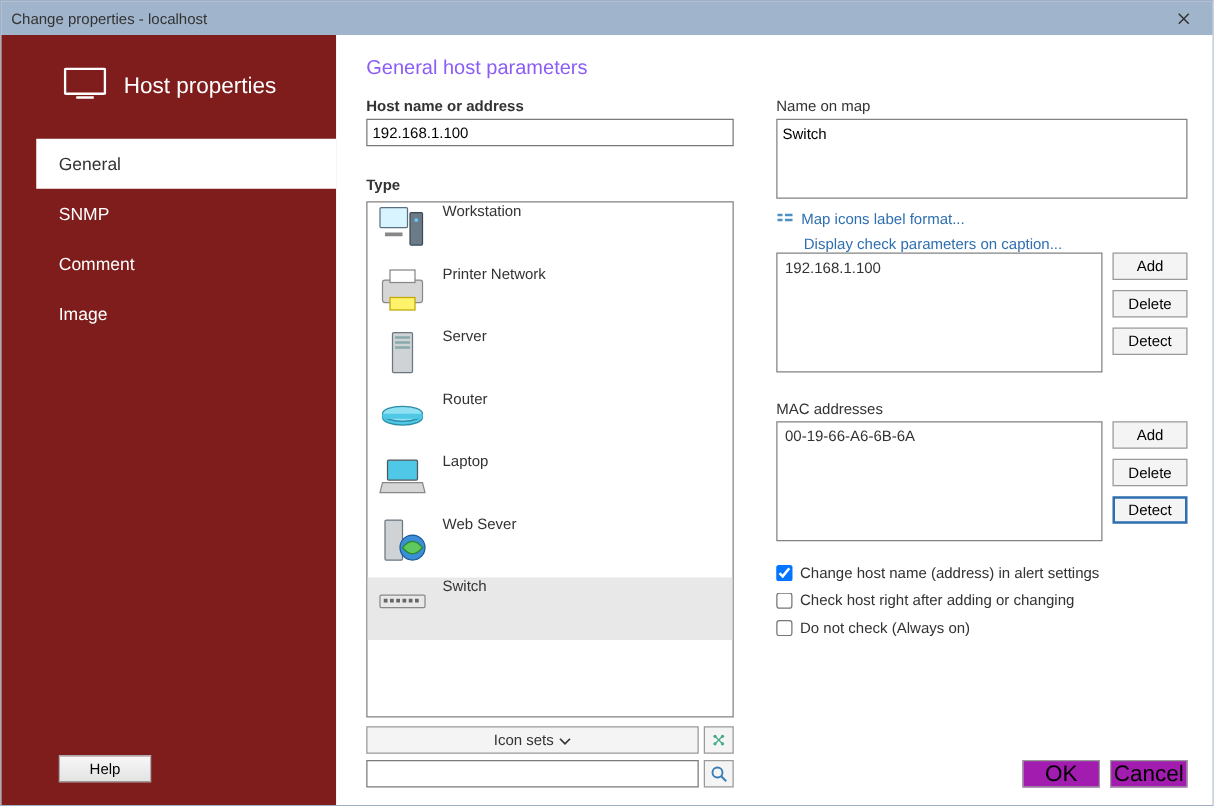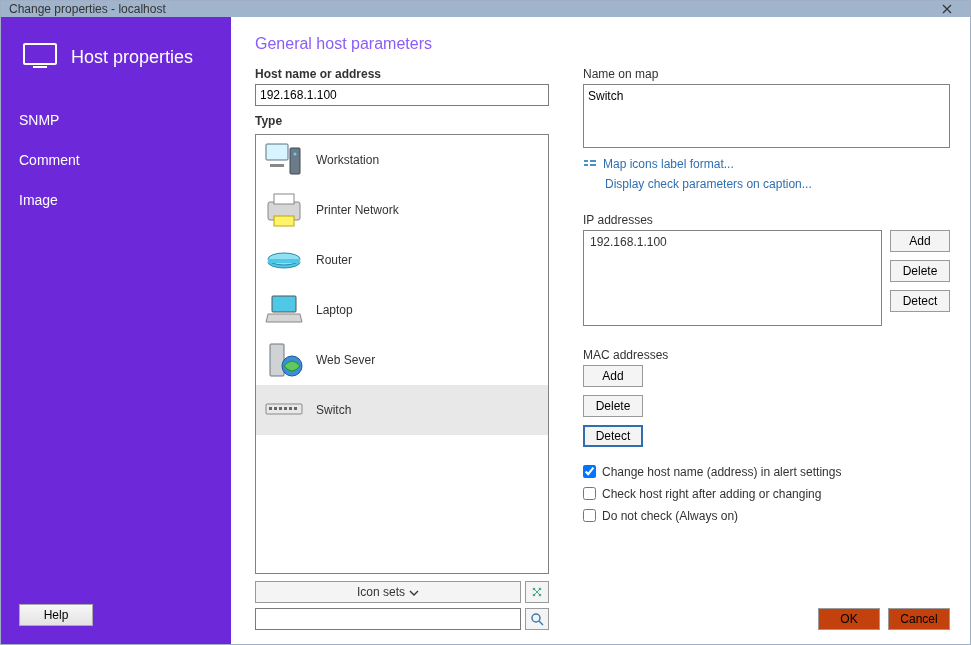--- a/index.html
+++ b/index.html
@@ -5,7 +5,7 @@
     * { box-sizing: border-box; margin: 0; padding: 0; }
     body { font-family: "Segoe UI", Tahoma, sans-serif; font-size: 12px; color: #333; background: #fff; }
     .window { width: 971px; height: 645px; border: 1px solid #a0afc3; display: flex; flex-direction: column; }
-    .titlebar { height: 16px; background: #a0b4cc; display: flex; align-items: center; padding: 0 8px; color: #333; }
+    .titlebar { height: 27px; background: #a0b4cc; display: flex; align-items: center; padding: 0 8px; color: #333; }
     .titlebar-title { flex: 1; font-size: 12px; }
     .close-btn { width: 30px; height: 22px; display: flex; align-items: center; justify-content: center; cursor: pointer; }
     .close-btn svg { width: 10px; height: 10px; }

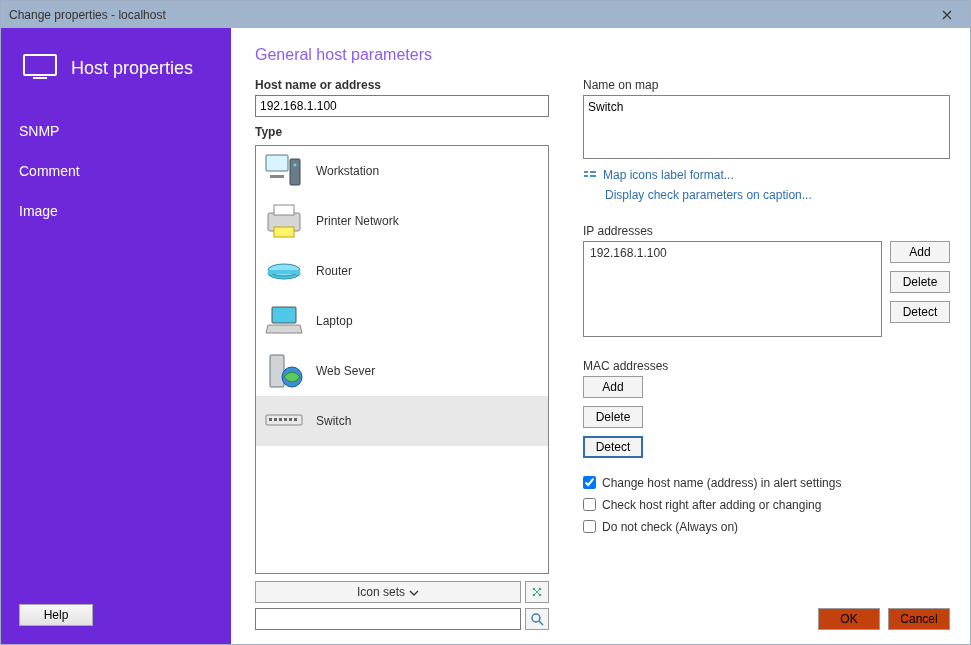--- a/index.html
+++ b/index.html
@@ -10,7 +10,7 @@
     .close-btn { width: 30px; height: 22px; display: flex; align-items: center; justify-content: center; cursor: pointer; }
     .close-btn svg { width: 10px; height: 10px; }
     .body { flex: 1; display: flex; overflow: hidden; }
-    .sidebar { width: 230px; background: #6d28d9; color: #fff; display: flex; flex-direction: column; }
+    .sidebar { width: 268px; background: #7f1d1d; color: #fff; display: flex; flex-direction: column; padding-left: 28px; }
     .sidebar-header { display: flex; align-items: center; padding: 26px 18px 28px 22px; gap: 14px; }
     .sidebar-header-icon svg { width: 34px; height: 26px; }
     .sidebar-title { font-size: 18px; font-weight: 400; }

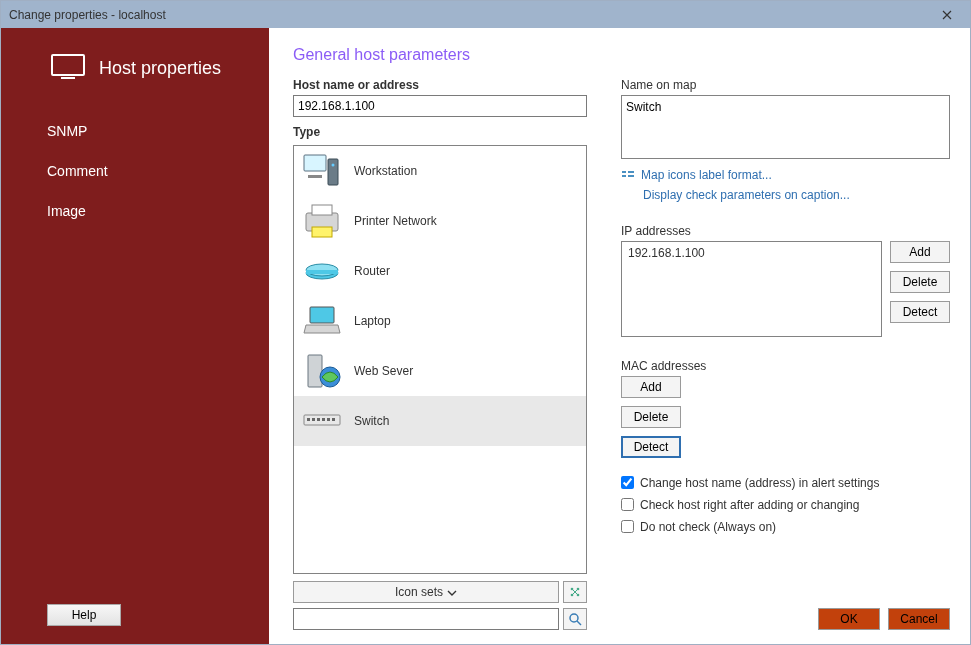--- a/index.html
+++ b/index.html
@@ -82,6 +82,7 @@
         <span class="sidebar-title">Host properties</span>
       </div>
       <div class="sidebar-items">
+        <div class="sidebar-item active"><span>General</span></div>
         <div class="sidebar-item"><span>SNMP</span></div>
         <div class="sidebar-item"><span>Comment</span></div>
         <div class="sidebar-item"><span>Image</span></div>

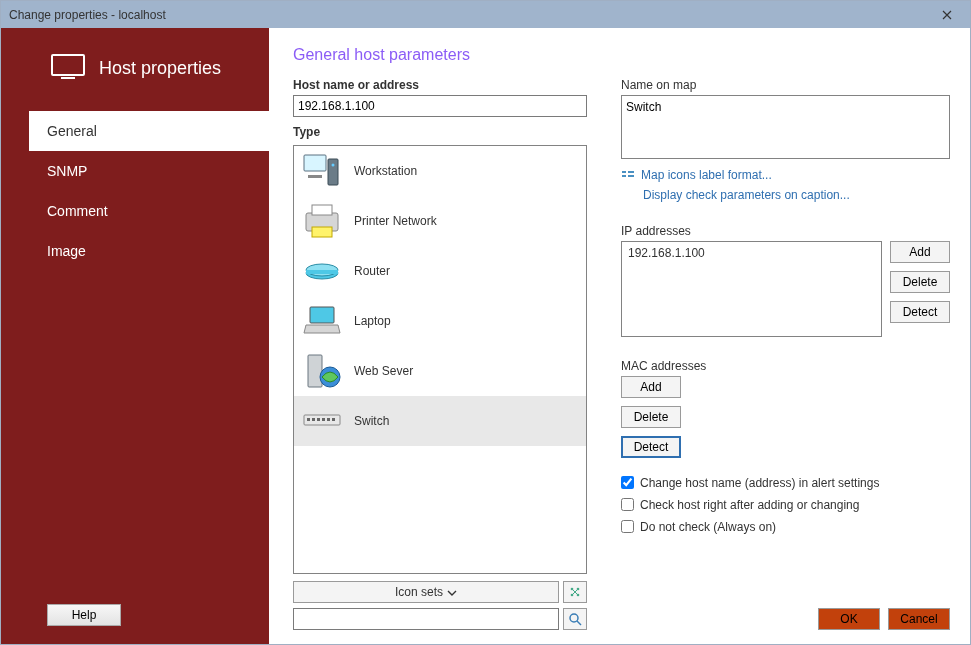--- a/index.html
+++ b/index.html
@@ -97,7 +97,7 @@
         <div class="col-left">
           <div class="field-label">Host name or address</div>
           <input class="text-input" value="192.168.1.100" style="">
-          <div class="field-label" style="margin-top:8px">Type</div>
+          <div class="field-label" style="margin-top:24px">Type</div>
           <div class="type-box">
             <div class="type-item">
               <span class="type-icon">

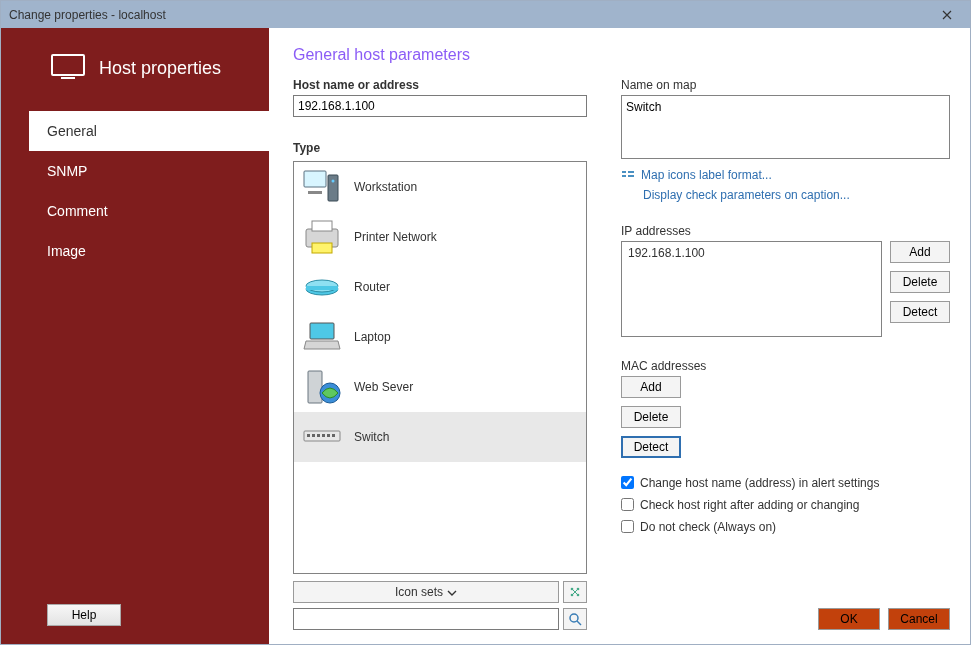--- a/index.html
+++ b/index.html
@@ -27,7 +27,7 @@
     .field-label { font-weight: bold; font-size: 12px; margin-bottom: 3px; }
     .text-input { width: 100%; height: 22px; border: 1px solid #7a7a7a; padding: 0 4px; font-size: 12px; font-family: inherit; }
     .type-box { flex: 1; border: 1px solid #828282; margin-top: 3px; overflow-y: scroll; background: #fff; min-height: 0; }
-    .type-item { display: flex; align-items: center; height: 50px; gap: 10px; padding-left: 6px; cursor: pointer; }
+    .type-item { display: flex; align-items: flex-start; height: 50px; gap: 10px; padding-left: 6px; cursor: pointer; }
     .type-item.selected { background: #e8e8e8; }
     .type-icon { width: 44px; height: 40px; display: flex; align-items: center; justify-content: center; }
     .type-icon svg { width: 40px; height: 36px; }

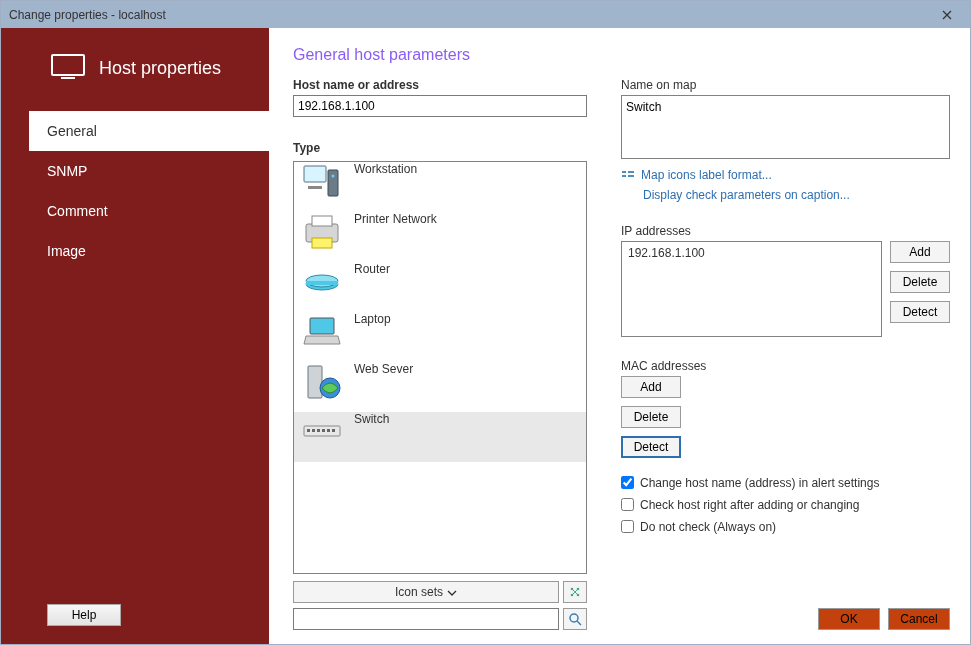--- a/index.html
+++ b/index.html
@@ -208,7 +208,6 @@
             <span class="link-text">Display check parameters on caption...</span>
           </div>
 
-          <div class="section-label">IP addresses</div>
           <div class="addr-row">
             <div class="addr-list">
               <div>192.168.1.100</div>

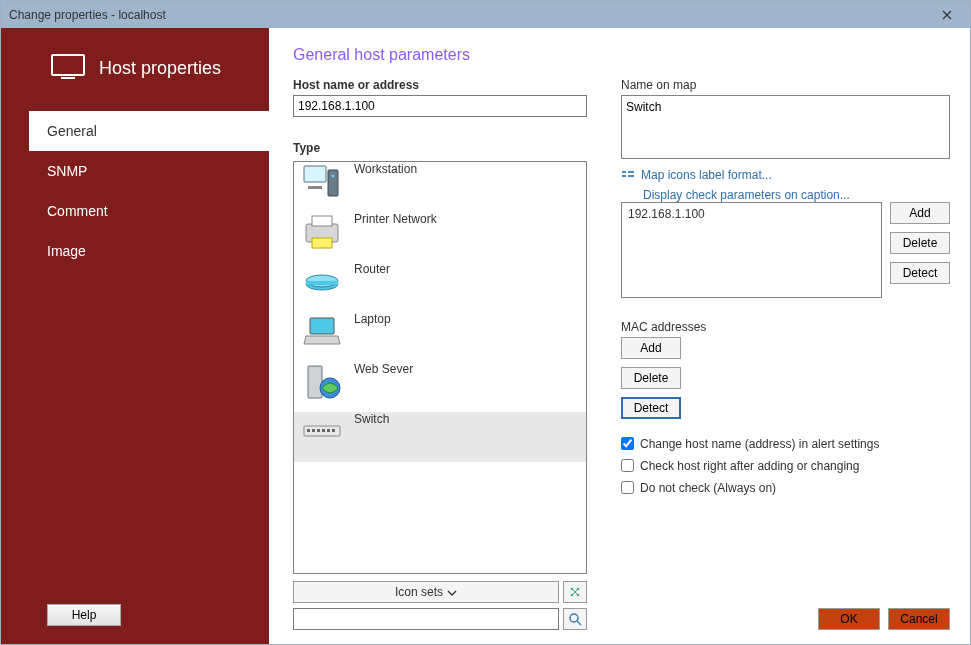--- a/index.html
+++ b/index.html
@@ -123,6 +123,17 @@
             <div class="type-item">
               <span class="type-icon">
                   <svg viewBox="0 0 40 36">
+                    <rect x="12" y="2" width="16" height="32" rx="1" fill="#cfd3d6" stroke="#6a7680"></rect>
+                    <rect x="14" y="5" width="12" height="2" fill="#8aa"></rect>
+                    <rect x="14" y="9" width="12" height="2" fill="#8aa"></rect>
+                    <rect x="14" y="13" width="12" height="2" fill="#8aa"></rect>
+                  </svg>
+                </span>
+              <span>Server</span>
+            </div>
+            <div class="type-item">
+              <span class="type-icon">
+                  <svg viewBox="0 0 40 36">
                     <ellipse cx="20" cy="20" rx="16" ry="6" fill="#4ec8e6" stroke="#2a8ca5"></ellipse>
                     <ellipse cx="20" cy="17" rx="16" ry="6" fill="#8ee0f2" stroke="#2a8ca5"></ellipse>
                     <rect x="4" y="17" width="32" height="4" fill="#4ec8e6"></rect>

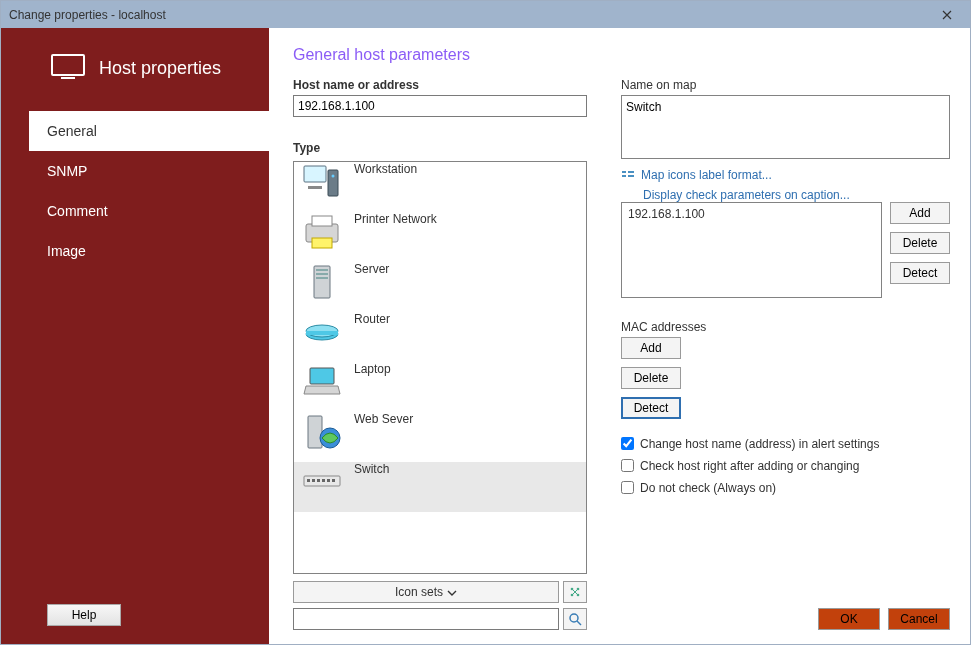--- a/index.html
+++ b/index.html
@@ -232,6 +232,9 @@
 
           <div class="section-label">MAC addresses</div>
           <div class="addr-row">
+            <div class="addr-list">
+              <div>00-19-66-A6-6B-6A</div>
+            </div>
             <div class="addr-btns">
               <button class="addr-btn">Add</button>
               <button class="addr-btn">Delete</button>

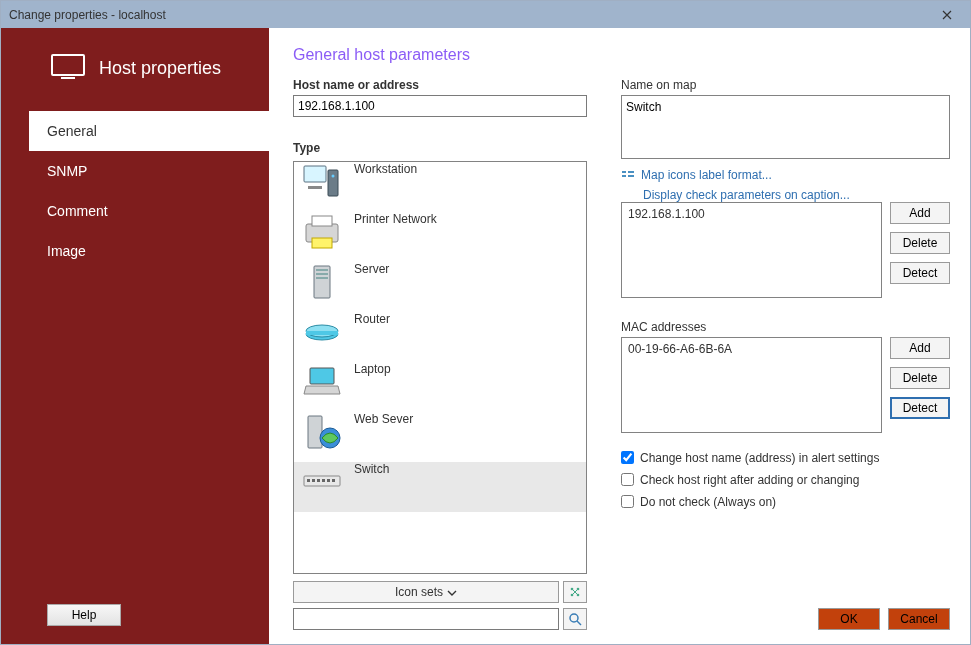--- a/index.html
+++ b/index.html
@@ -48,7 +48,7 @@
     .addr-btns { display: flex; flex-direction: column; gap: 8px; }
     .addr-btn { width: 60px; height: 22px; border: 1px solid #9a9a9a; background: #f4f4f4; font-size: 12px; cursor: pointer; }
     .addr-btn.focused { border: 2px solid #2f6fb0; }
-    .check-row { display: flex; align-items: flex-start; gap: 6px; margin-top: 8px; }
+    .check-row { display: flex; align-items: flex-end; gap: 6px; margin-top: 8px; }
     .check-row input { width: 13px; height: 13px; }
     .footer { display: flex; justify-content: flex-end; gap: 8px; padding-top: 16px; }
     .footer-btn { width: 62px; height: 22px; border: 1px solid #9a9a9a; background: #c2410c; font-size: 12px; cursor: pointer; }

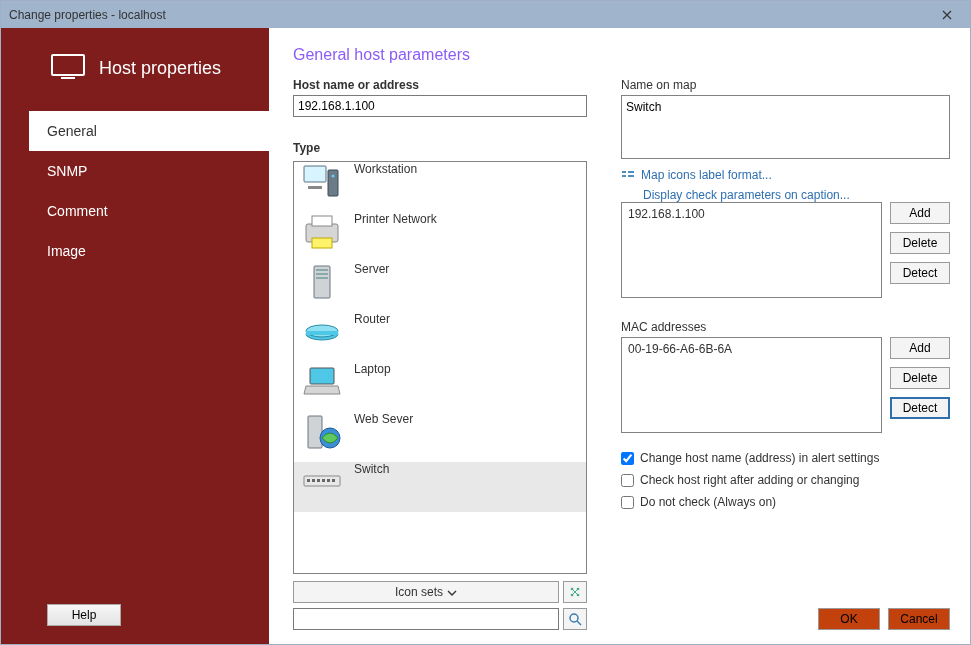--- a/index.html
+++ b/index.html
@@ -51,7 +51,7 @@
     .check-row { display: flex; align-items: flex-end; gap: 6px; margin-top: 8px; }
     .check-row input { width: 13px; height: 13px; }
     .footer { display: flex; justify-content: flex-end; gap: 8px; padding-top: 16px; }
-    .footer-btn { width: 62px; height: 22px; border: 1px solid #9a9a9a; background: #c2410c; font-size: 12px; cursor: pointer; }
+    .footer-btn { width: 62px; height: 22px; border: 1px solid #9a9a9a; background: #a21caf; font-size: 18px; cursor: pointer; }
     ::-webkit-scrollbar { width: 17px; }
     ::-webkit-scrollbar-track { background: #f0f0f0; }
     ::-webkit-scrollbar-thumb { background: #c7c7c7; border: 1px solid #a8a8a8; }

